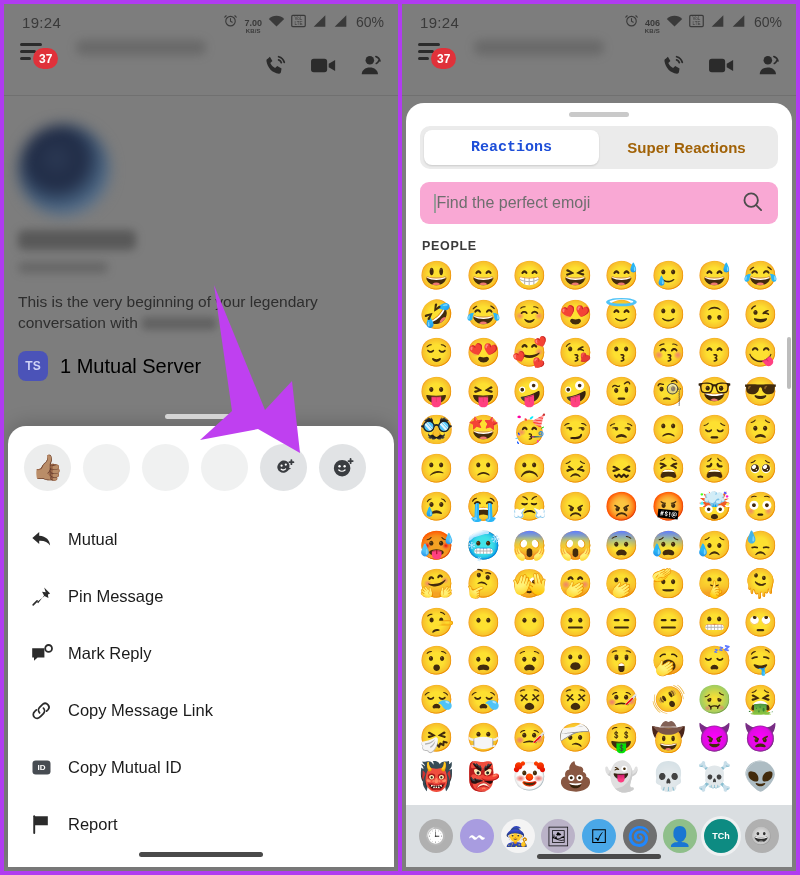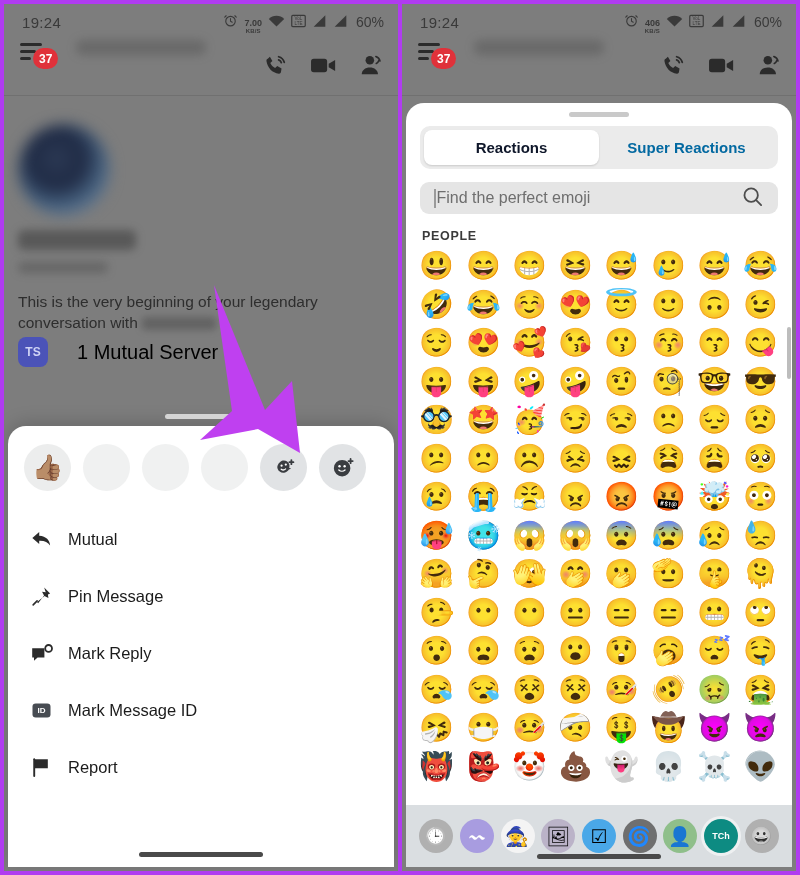--- a/index.html
+++ b/index.html
@@ -167,7 +167,7 @@
     padding: 9px 0; font-size: 15px; font-weight: 700; color: #0369a1;
     border-radius: 8px;
   }
-  .tab.active { background: #ffffff; color: #0f172a; box-shadow: 0 1px 2px rgba(0,0,0,.14); }
+  .tab.active { background: #ffffff; color: #1d4ed8; box-shadow: 0 1px 2px rgba(0,0,0,.14); font-family: Liberation Mono, monospace; }
 
   .search-wrap { padding: 13px 14px 6px 14px; }
   .search-box {

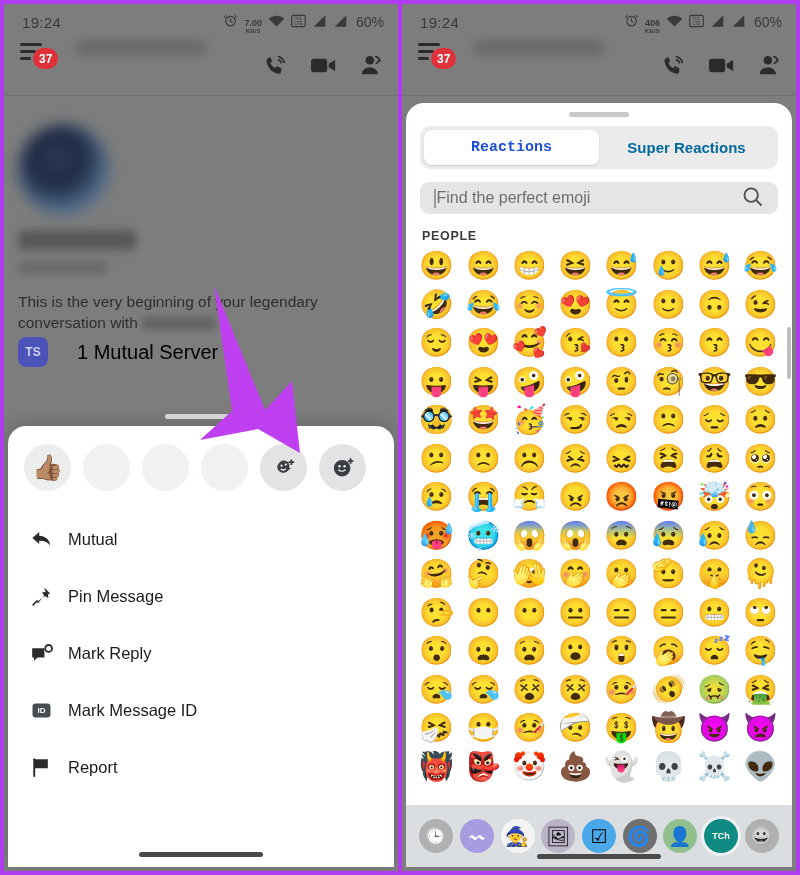--- a/index.html
+++ b/index.html
@@ -164,7 +164,7 @@
   }
   .tab {
     flex: 1; text-align: center;
-    padding: 9px 0; font-size: 15px; font-weight: 700; color: #0369a1;
+    padding: 9px 0; font-size: 15px; font-weight: 700; color: #a16207;
     border-radius: 8px;
   }
   .tab.active { background: #ffffff; color: #1d4ed8; box-shadow: 0 1px 2px rgba(0,0,0,.14); font-family: Liberation Mono, monospace; }

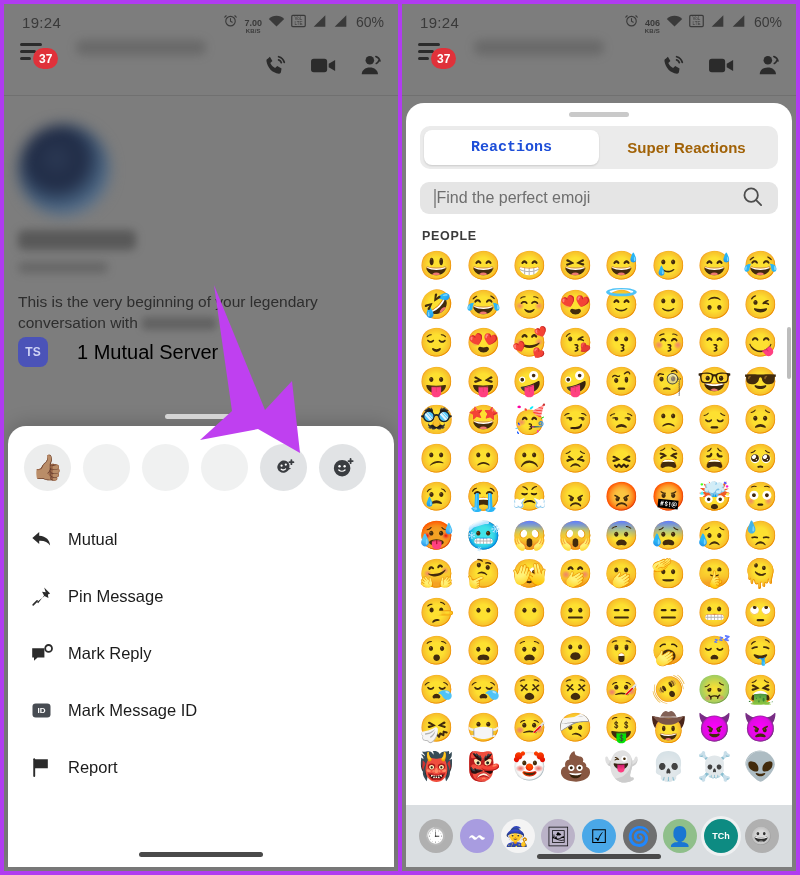--- a/index.html
+++ b/index.html
@@ -172,8 +172,8 @@
   .search-wrap { padding: 13px 14px 6px 14px; }
   .search-box {
     position: relative;
-    background: #e5e5e5; border-radius: 9px;
-    height: 32px; display: flex; align-items: center;
+    background: #f9a8d4; border-radius: 9px;
+    height: 42px; display: flex; align-items: center;
     padding: 8px 14px;
   }
   .search-caret {

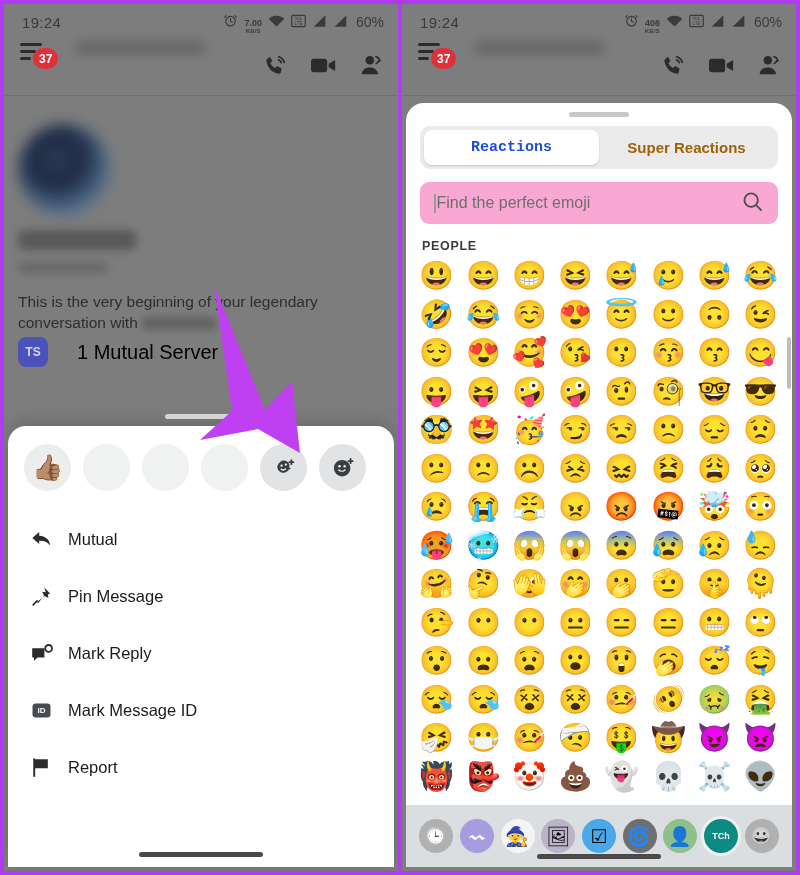--- a/index.html
+++ b/index.html
@@ -100,7 +100,7 @@
     width: 74px; height: 13px; border-radius: 4px;
     background: rgba(60,60,60,.40); filter: blur(3.5px);
   }
-  .mutual-row { display: flex; align-items: center; gap: 29px; margin-top: 4px; }
+  .mutual-row { display: flex; align-items: center; gap: 12px; margin-top: 18px; }
   .mutual-avatar {
     width: 30px; height: 30px; border-radius: 8px; background: #4b53b8;
     color: #cfd3f5; font-size: 12px; font-weight: 600;

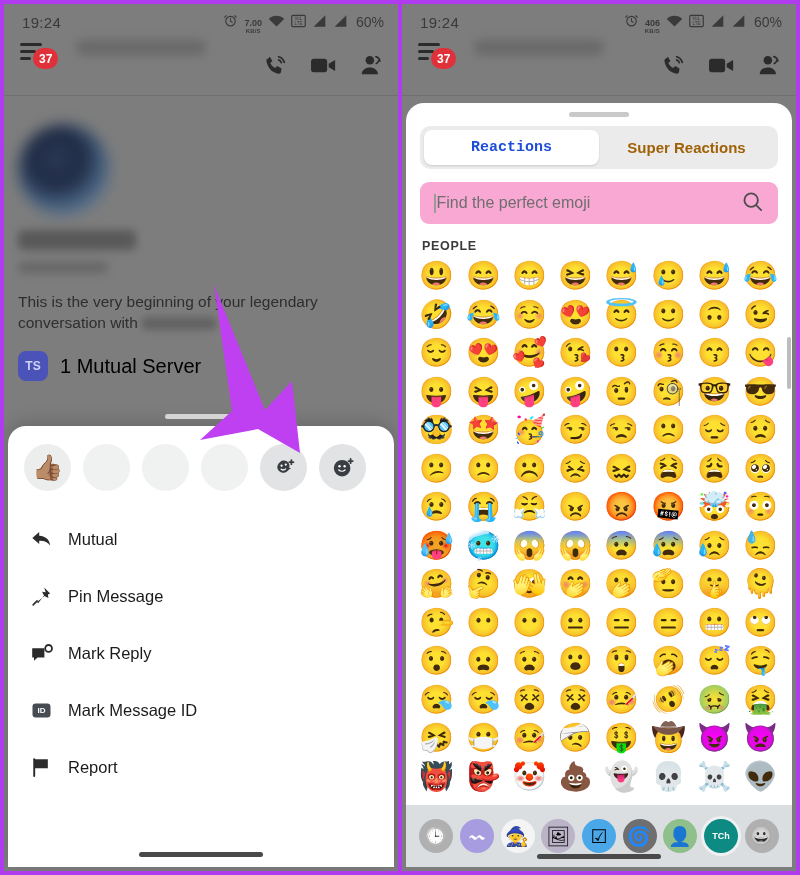--- a/index.html
+++ b/index.html
@@ -371,6 +371,15 @@
               </svg>
           </span>
           <span class="menu-label">Mark Reply</span>
+        </div>
+        <div class="menu-item">
+          <span class="menu-icon">
+            <svg width="23" height="23" viewBox="0 0 24 24">
+                <path d="M10 14.4a4 4 0 0 1 0-5.6l3.4-3.4a4 4 0 0 1 5.6 5.6l-1.7 1.7" stroke="#2b2b2b" stroke-width="1.8" fill="none" stroke-linecap="round"></path>
+                <path d="M14 9.6a4 4 0 0 1 0 5.6l-3.4 3.4A4 4 0 1 1 5 13l1.7-1.7" stroke="#2b2b2b" stroke-width="1.8" fill="none" stroke-linecap="round"></path>
+              </svg>
+          </span>
+          <span class="menu-label">Copy Message Link</span>
         </div>
         <div class="menu-item">
           <span class="menu-icon">

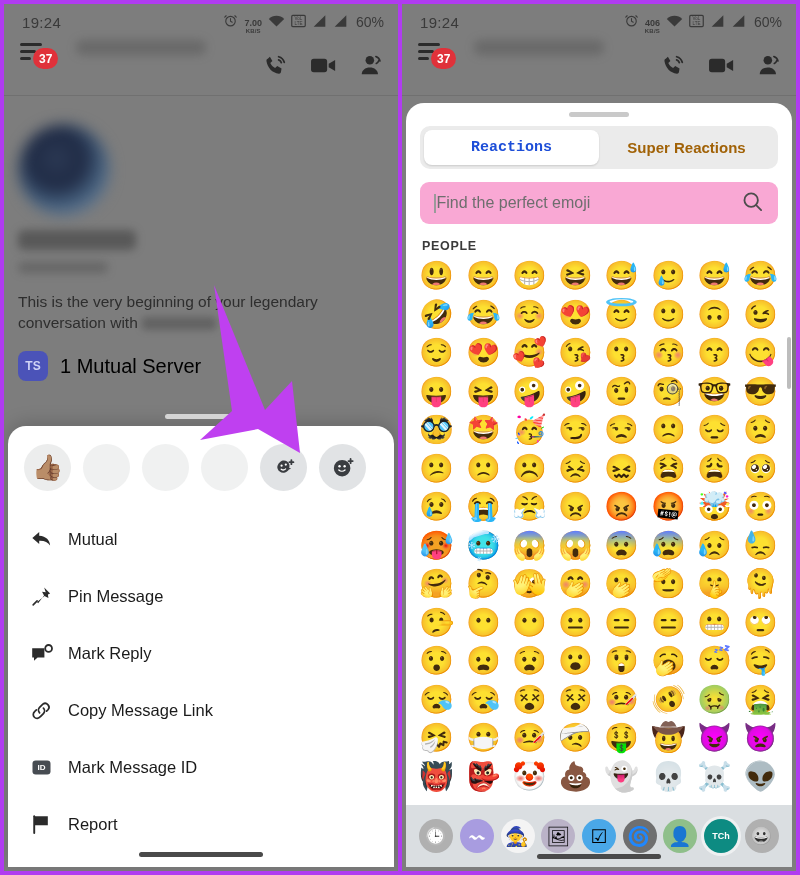--- a/index.html
+++ b/index.html
@@ -388,7 +388,7 @@
                 <text x="12" y="15" font-size="8.4" font-weight="700" text-anchor="middle" fill="#fff" font-family="Liberation Sans">ID</text>
               </svg>
           </span>
-          <span class="menu-label">Mark Message ID</span>
+          <span class="menu-label">Copy Mutual ID</span>
         </div>
         <div class="menu-item">
           <span class="menu-icon">

